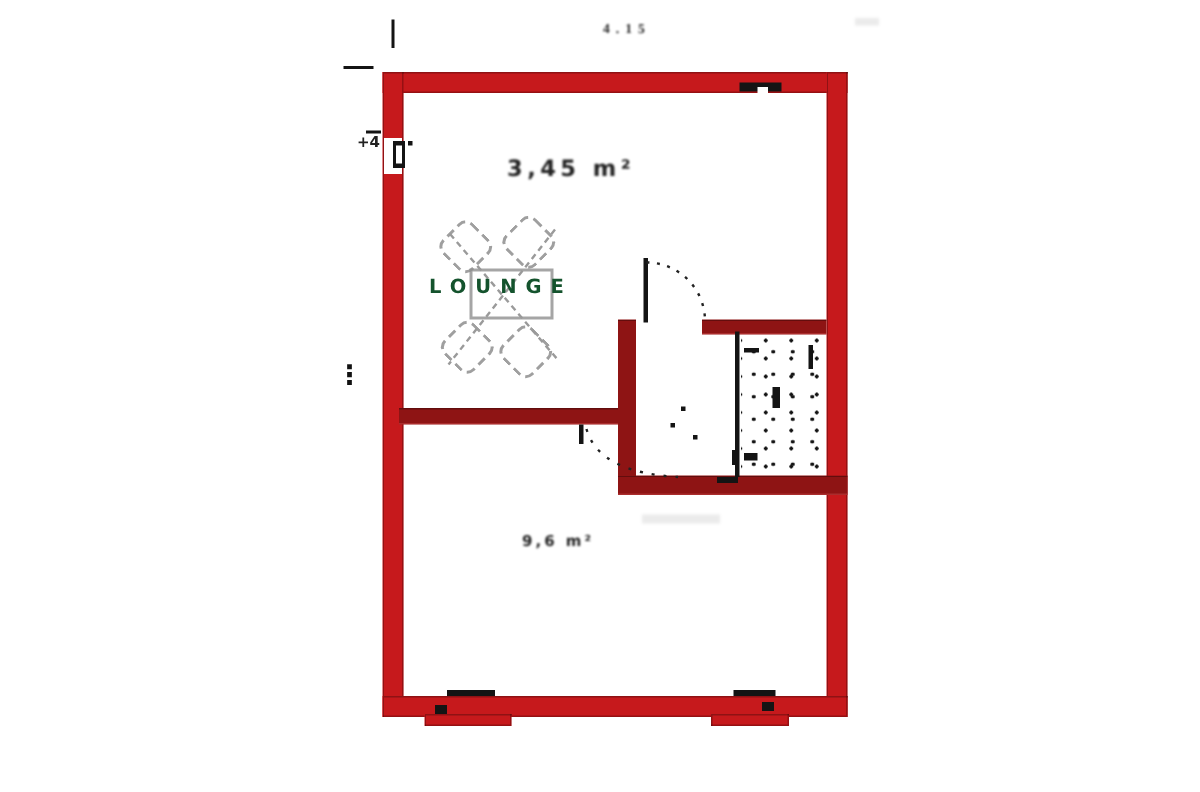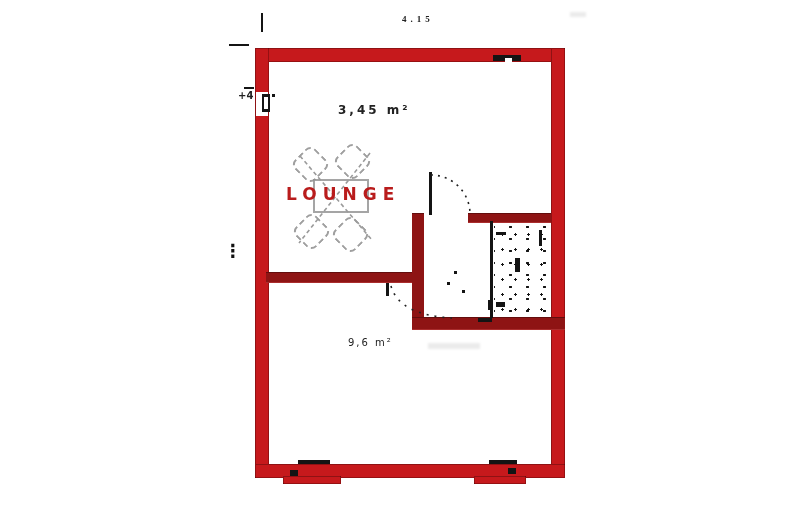--- a/index.html
+++ b/index.html
@@ -46,7 +46,7 @@
   .lbl{position:absolute;color:#222;white-space:nowrap;}
   .blur{filter:blur(0.55px);font-family:Liberation Serif, serif;}
   #dim-top{left:402px;top:14px;font-size:9px;letter-spacing:4px;font-weight:bold;}
-  #dim-upper{left:338px;top:103px;font-size:12px;letter-spacing:3px;font-weight:bold;filter:blur(0.7px);}
+  #dim-upper{left:338px;top:103px;font-size:15px;letter-spacing:3px;font-weight:bold;filter:blur(0.7px);}
   #lounge{left:286px;top:184px;font-size:17px;font-weight:bold;letter-spacing:6px;color:#b91c1c;filter:blur(0.45px);}
   #dim-lower{left:348px;top:337px;font-size:10px;letter-spacing:2px;font-weight:normal;filter:blur(0.7px);}
   #level{left:238px;top:90px;font-size:10px;font-weight:bold;filter:blur(0.4px);}

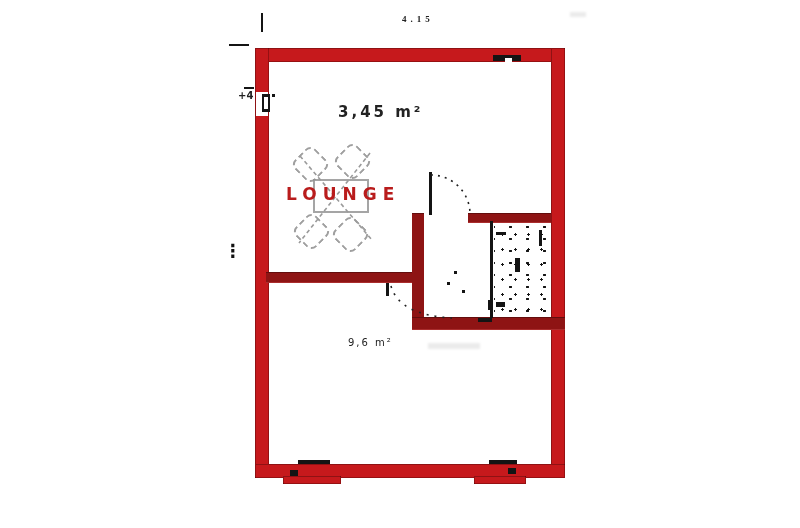--- a/index.html
+++ b/index.html
@@ -47,7 +47,7 @@
   .blur{filter:blur(0.55px);font-family:Liberation Serif, serif;}
   #dim-top{left:402px;top:14px;font-size:9px;letter-spacing:4px;font-weight:bold;}
   #dim-upper{left:338px;top:103px;font-size:15px;letter-spacing:3px;font-weight:bold;filter:blur(0.7px);}
-  #lounge{left:286px;top:184px;font-size:17px;font-weight:bold;letter-spacing:6px;color:#b91c1c;filter:blur(0.45px);}
+  #lounge{left:286px;top:184px;font-size:13px;font-weight:bold;letter-spacing:6px;color:#14532d;filter:blur(0.45px);}
   #dim-lower{left:348px;top:337px;font-size:10px;letter-spacing:2px;font-weight:normal;filter:blur(0.7px);}
   #level{left:238px;top:90px;font-size:10px;font-weight:bold;filter:blur(0.4px);}
   #left-marks{left:224px;top:242px;font-size:18px;font-weight:bold;color:#111;line-height:1;}

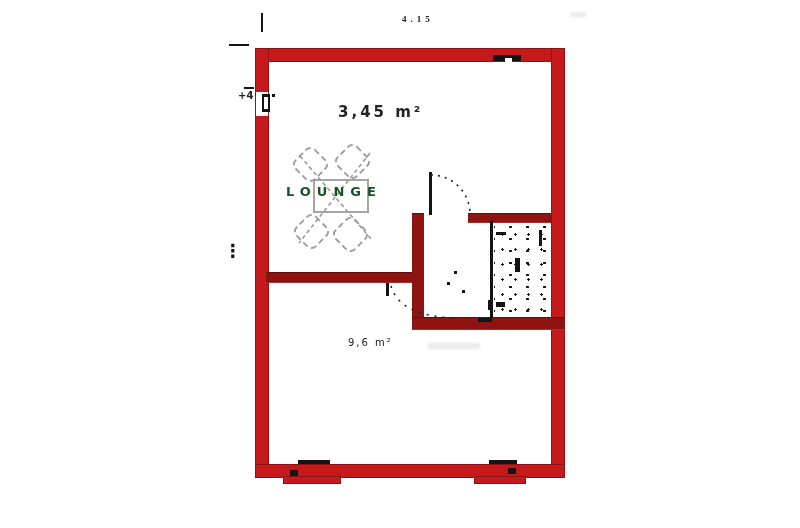--- a/index.html
+++ b/index.html
@@ -48,7 +48,7 @@
   #dim-top{left:402px;top:14px;font-size:9px;letter-spacing:4px;font-weight:bold;}
   #dim-upper{left:338px;top:103px;font-size:15px;letter-spacing:3px;font-weight:bold;filter:blur(0.7px);}
   #lounge{left:286px;top:184px;font-size:13px;font-weight:bold;letter-spacing:6px;color:#14532d;filter:blur(0.45px);}
-  #dim-lower{left:348px;top:337px;font-size:10px;letter-spacing:2px;font-weight:normal;filter:blur(0.7px);}
+  #dim-lower{left:348px;top:356px;font-size:10px;letter-spacing:2px;font-weight:bold;filter:blur(0.7px);}
   #level{left:238px;top:90px;font-size:10px;font-weight:bold;filter:blur(0.4px);}
   #left-marks{left:224px;top:242px;font-size:18px;font-weight:bold;color:#111;line-height:1;}
 

